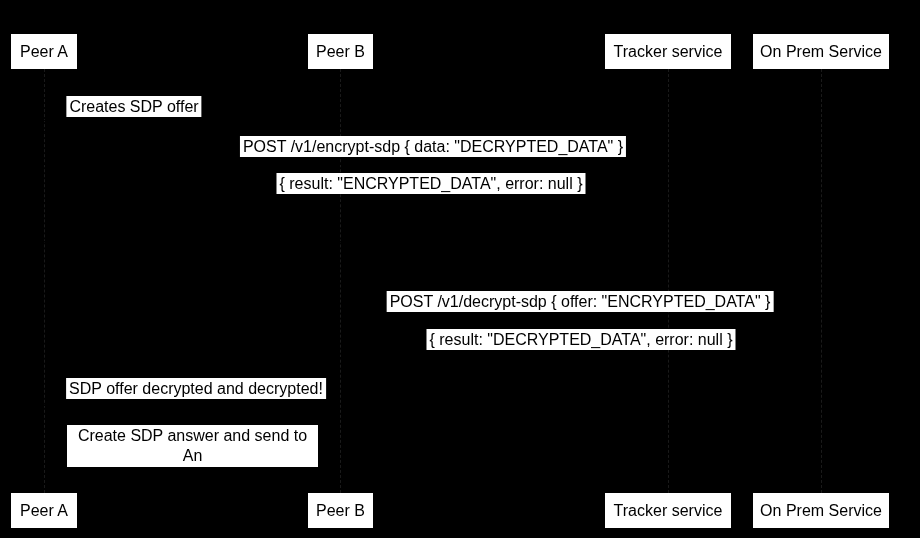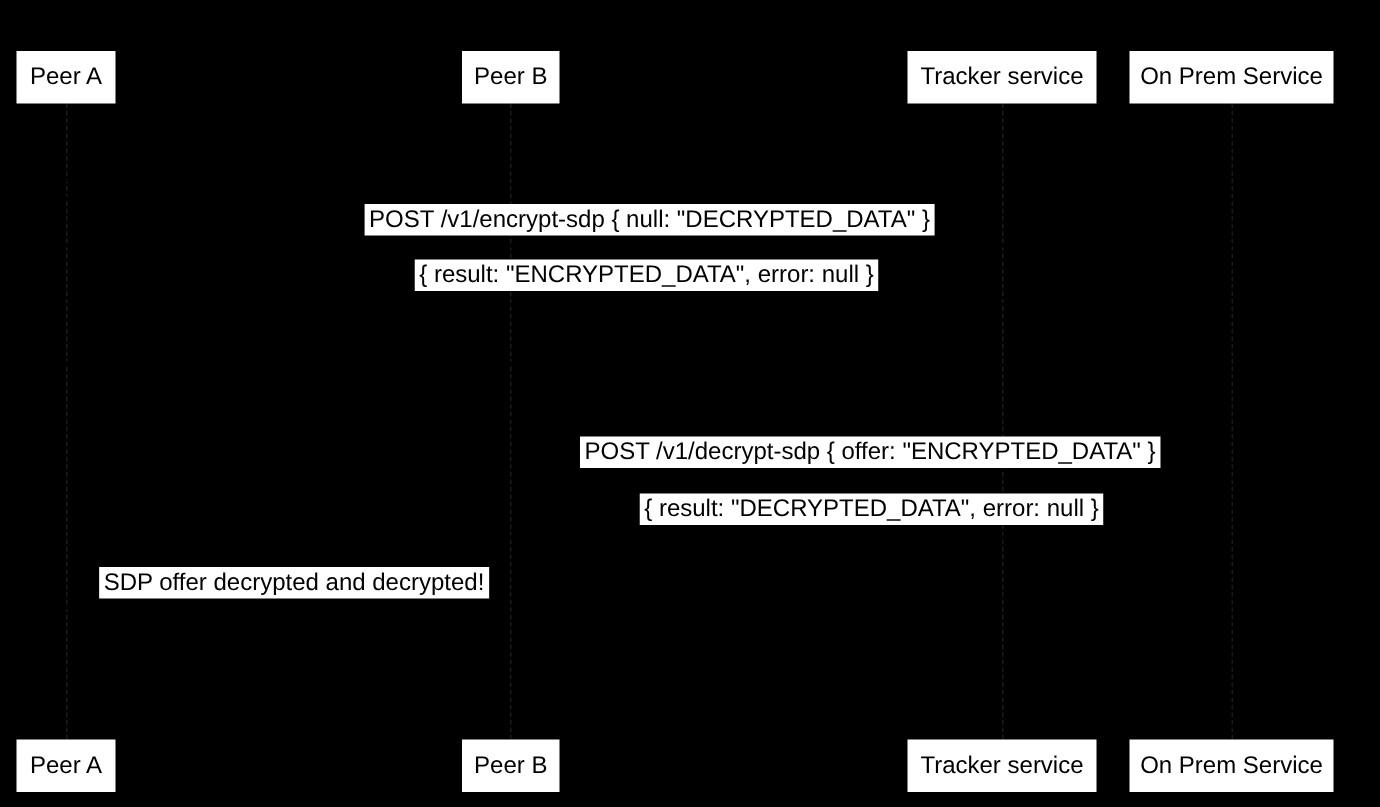--- a/index.html
+++ b/index.html
@@ -98,6 +98,7 @@
       <span>On Prem Service</span>
     </div>
 
+  <div class="msg-label" style="left:134px;top:84px">Creates SDP offer</div>
   <div class="msg-label" style="left:433px;top:124px">POST /v1/encrypt-sdp { null: "DECRYPTED_DATA" }</div>
   <div class="msg-label" style="left:431px;top:161px">{ result: "ENCRYPTED_DATA", error: null }</div>
   <div class="msg-label" style="left:580px;top:279px">POST /v1/decrypt-sdp { offer: "ENCRYPTED_DATA" }</div>

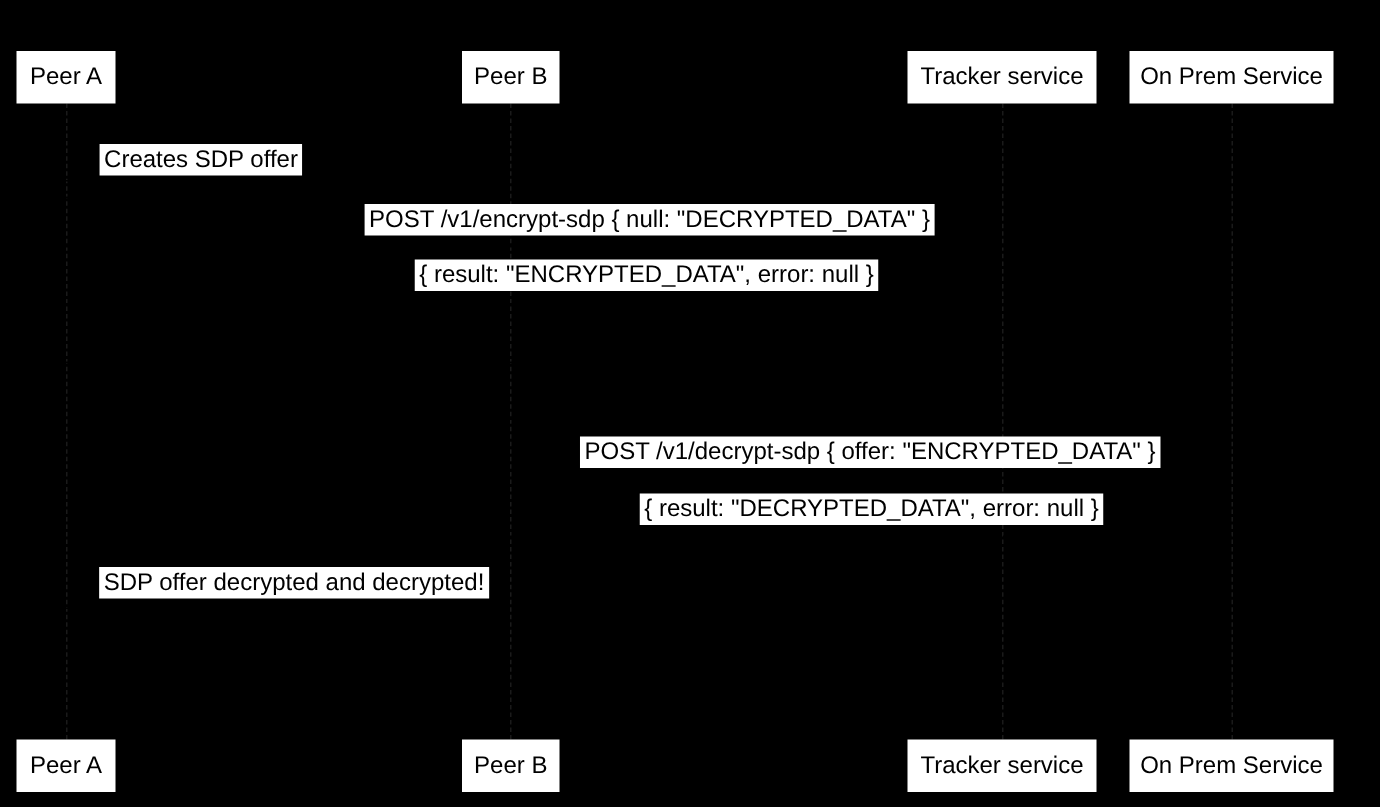--- a/index.html
+++ b/index.html
@@ -99,7 +99,7 @@
     </div>
 
   <div class="msg-label" style="left:134px;top:84px">Creates SDP offer</div>
-  <div class="msg-label" style="left:433px;top:124px">POST /v1/encrypt-sdp { null: "DECRYPTED_DATA" }</div>
+  <div class="msg-label" style="left:433px;top:124px">POST /v1/encrypt-sdp { data: "DECRYPTED_DATA" }</div>
   <div class="msg-label" style="left:431px;top:161px">{ result: "ENCRYPTED_DATA", error: null }</div>
   <div class="msg-label" style="left:580px;top:279px">POST /v1/decrypt-sdp { offer: "ENCRYPTED_DATA" }</div>
   <div class="msg-label" style="left:581px;top:317px">{ result: "DECRYPTED_DATA", error: null }</div>

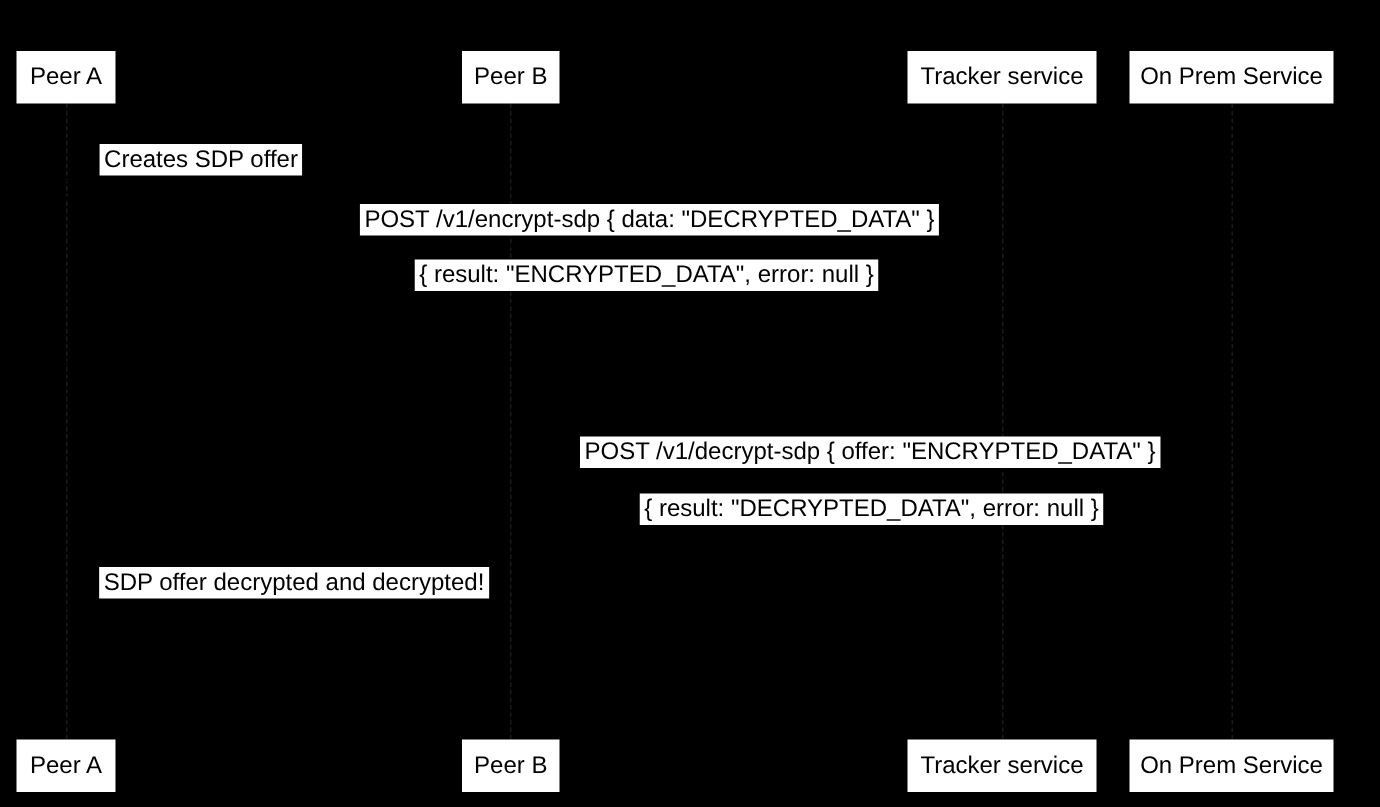--- a/index.html
+++ b/index.html
@@ -105,6 +105,10 @@
   <div class="msg-label" style="left:581px;top:317px">{ result: "DECRYPTED_DATA", error: null }</div>
   <div class="msg-label" style="left:196px;top:366px">SDP offer decrypted and decrypted!</div>
 
+  <div class="note-box" style="left:67px;top:413px;width:251px;height:42px">
+    <div>Create SDP answer and send to An</div>
+    <div>using the same mechanism</div>
+  </div>
 
   <div class="actor-box" style="left:11px;top:481px;width:66px">
       <span>Peer A</span>

